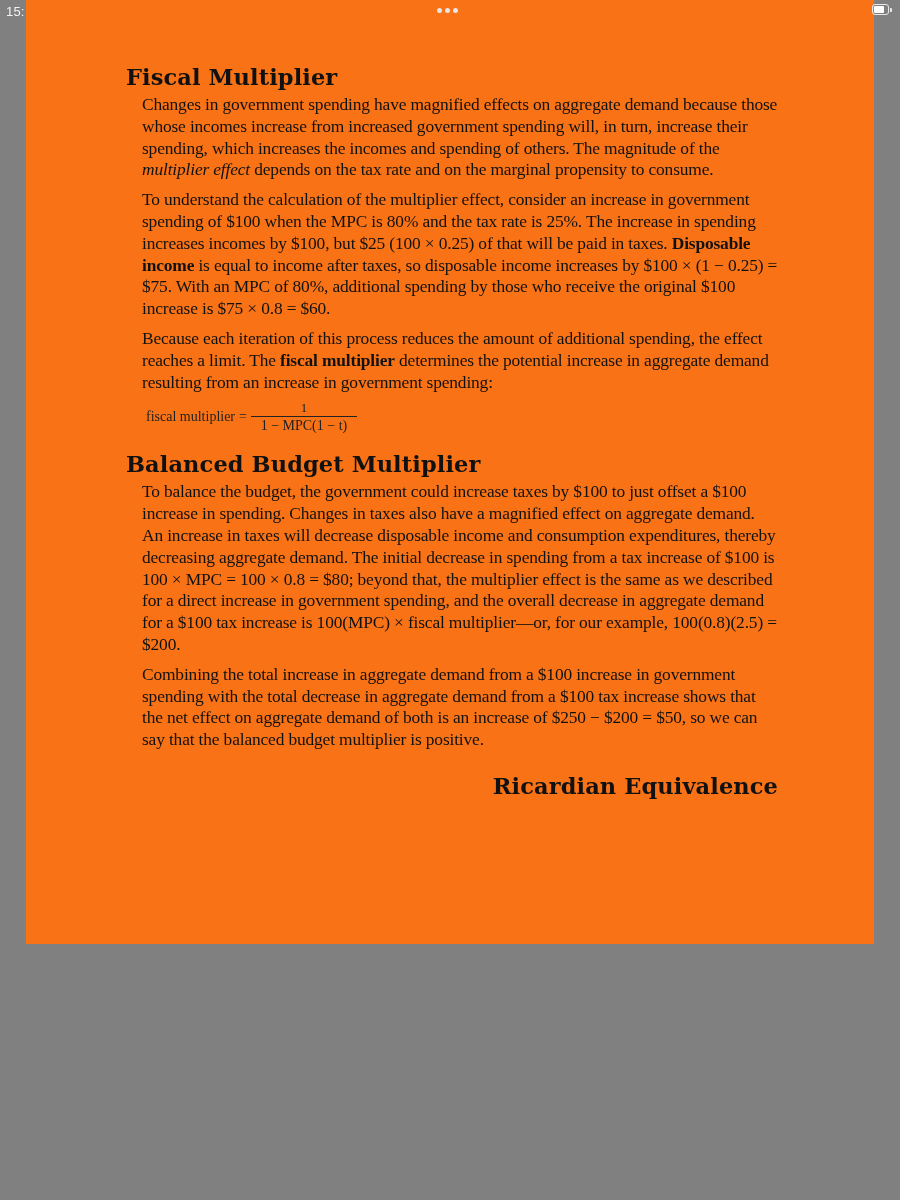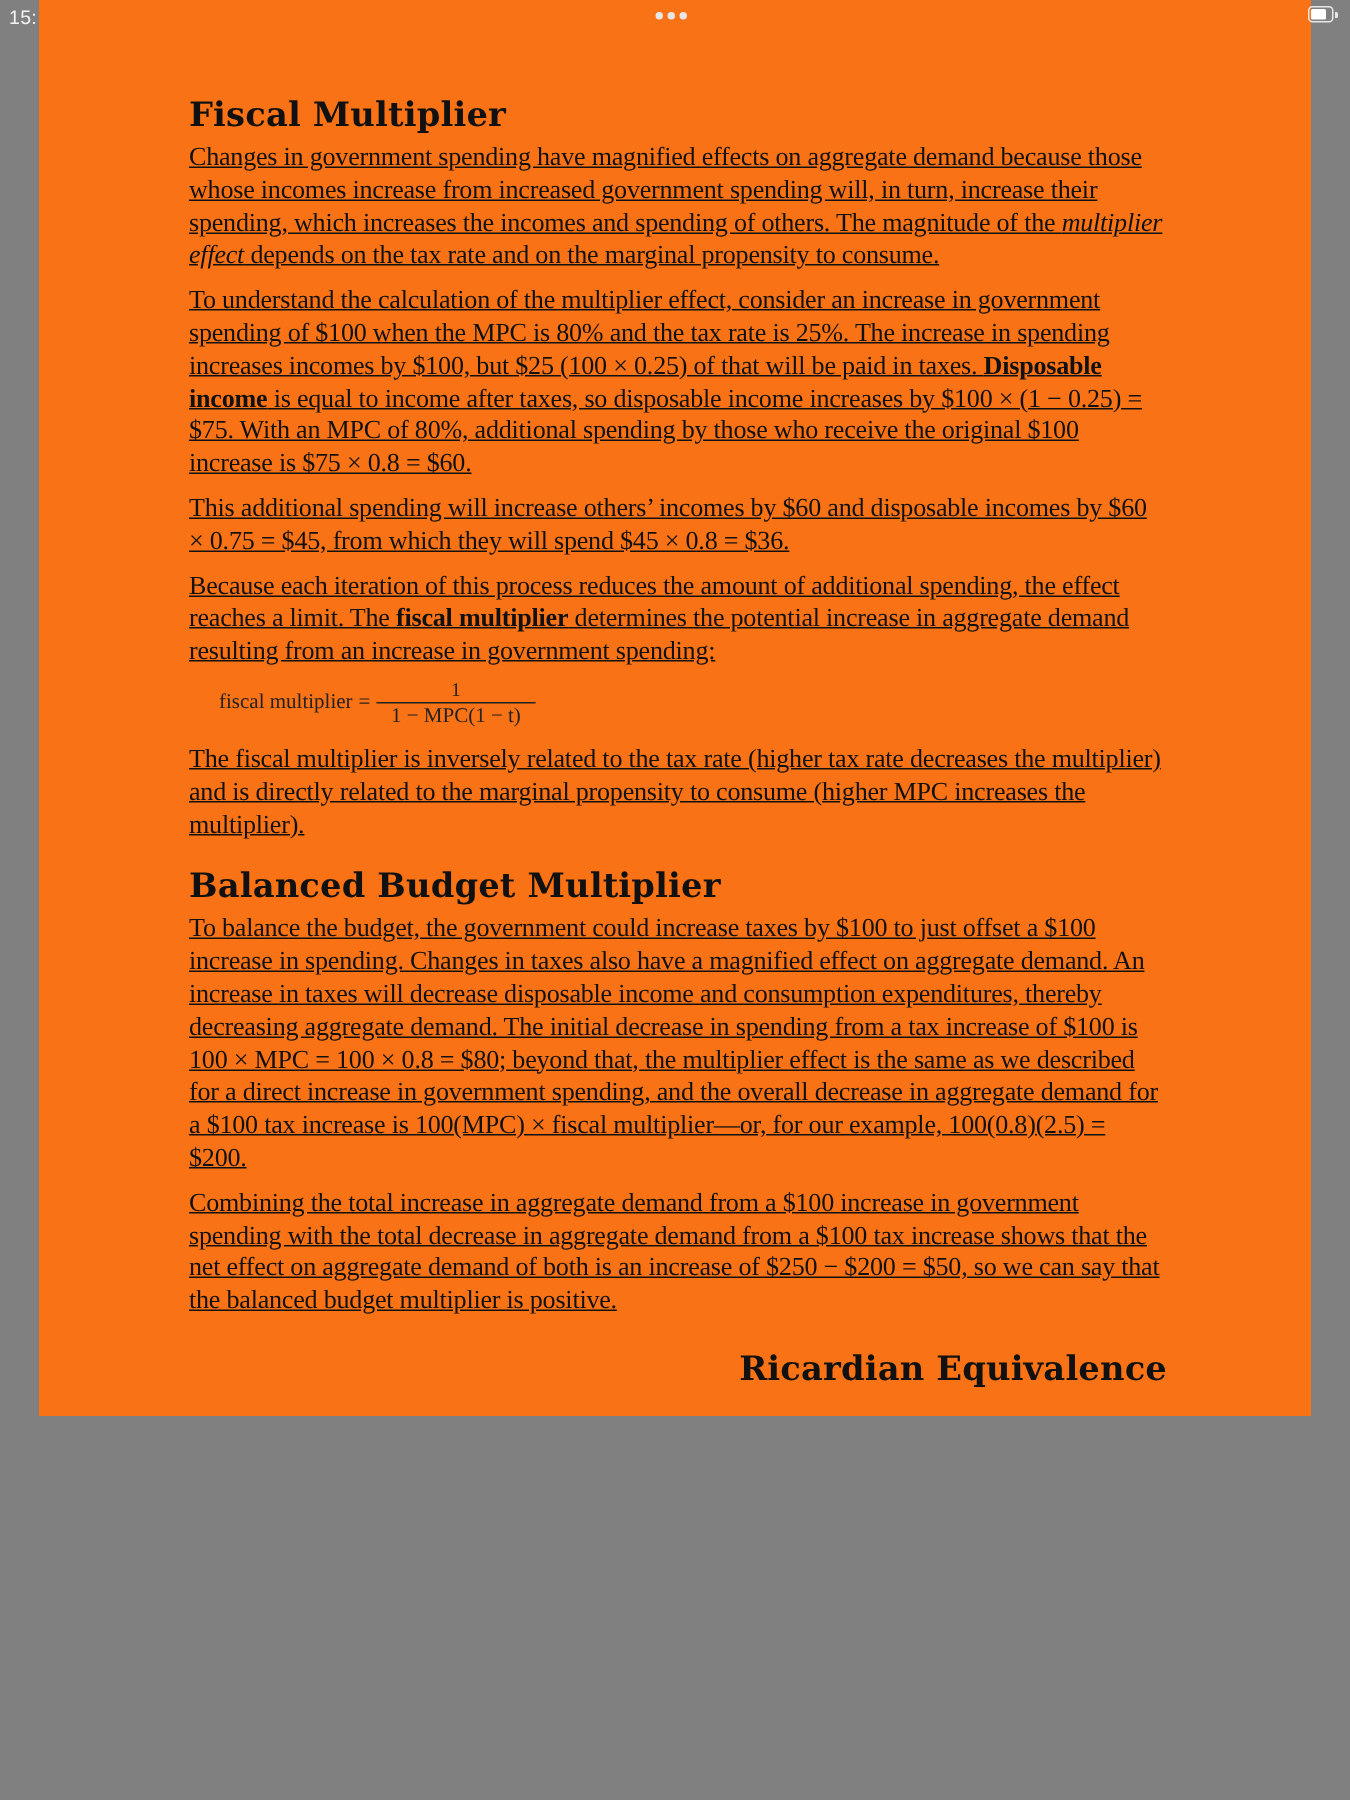--- a/index.html
+++ b/index.html
@@ -37,7 +37,7 @@
     margin:0 0 4px 0; letter-spacing:0.1px; color:#111;
   }
   p {
-    font-size:17.4px; line-height:21.8px; margin:0 0 8px 0; letter-spacing:-0.15px;text-decoration:underline;
+    font-size:17.4px; line-height:21.8px; margin:0 0 8px 16px; letter-spacing:-0.15px;
   }
   .sec2 { margin-top:18px; }
   .sec3 { margin-top:22px;text-align:right; }

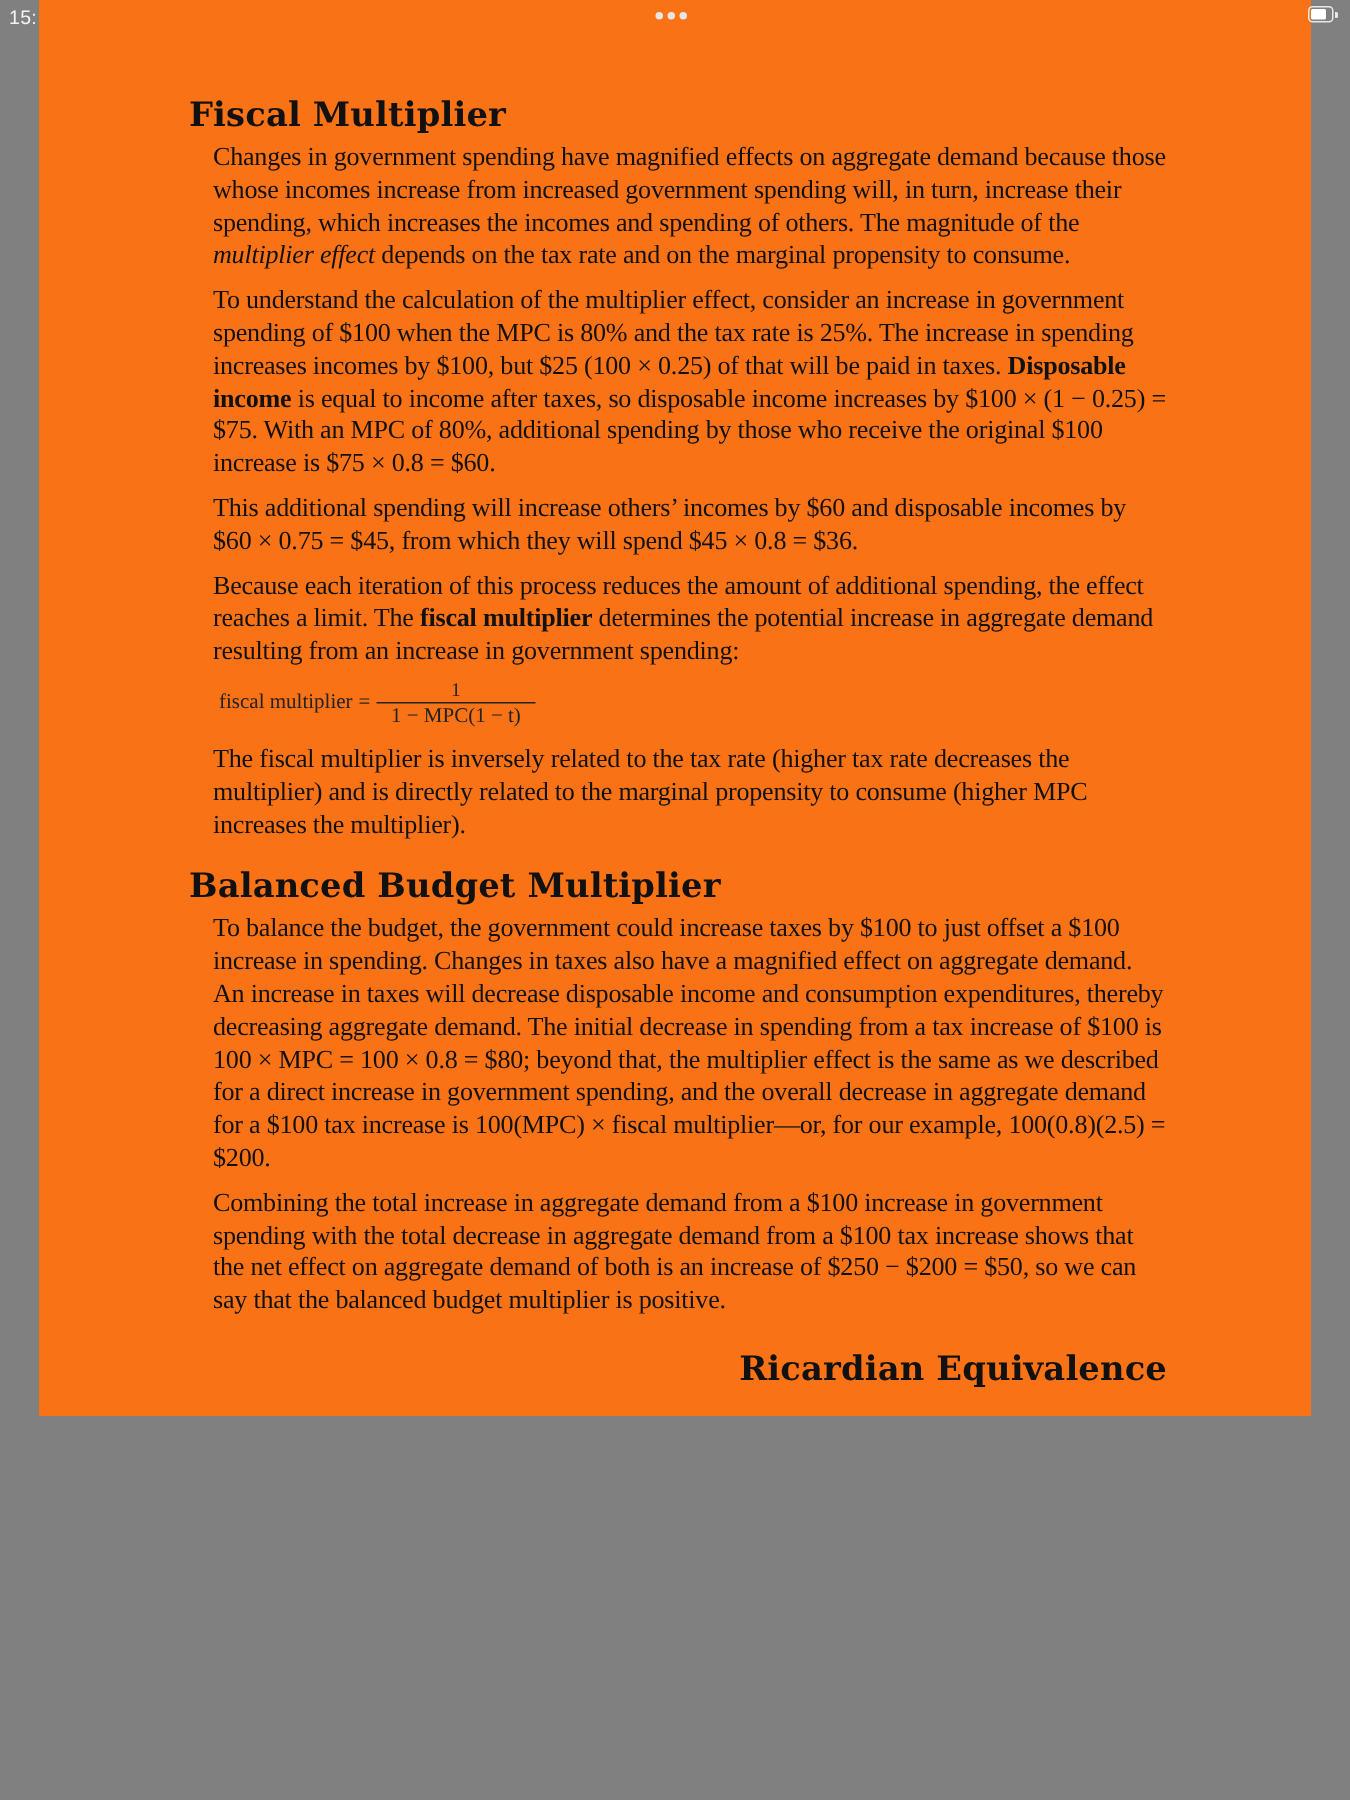--- a/index.html
+++ b/index.html
@@ -75,7 +75,6 @@
       <h2>Fiscal Multiplier</h2>
       <p><span>Changes in government spending have magnified effects on aggregate demand because those whose incomes increase from increased government spending will, in turn, increase their spending, which increases the incomes and spending of others. The magnitude of the </span><em>multiplier effect</em><span> depends on the tax rate and on the marginal propensity to consume.</span></p>
       <p><span>To understand the calculation of the multiplier effect, consider an increase in government spending of $100 when the MPC is 80% and the tax rate is 25%. The increase in spending increases incomes by $100, but $25 (100 × 0.25) of that will be paid in taxes. </span><strong>Disposable income</strong><span> is equal to income after taxes, so disposable income increases by $100 × (1 − 0.25) = $75. With an MPC of 80%, additional spending by those who receive the original $100 increase is $75 × 0.8 = $60.</span></p>
-      <p>This additional spending will increase others’ incomes by $60 and disposable incomes by $60 × 0.75 = $45, from which they will spend $45 × 0.8 = $36.</p>
       <p><span>Because each iteration of this process reduces the amount of additional spending, the effect reaches a limit. The </span><strong>fiscal multiplier</strong><span> determines the potential increase in aggregate demand resulting from an increase in government spending:</span></p>
 
       <div class="formula">

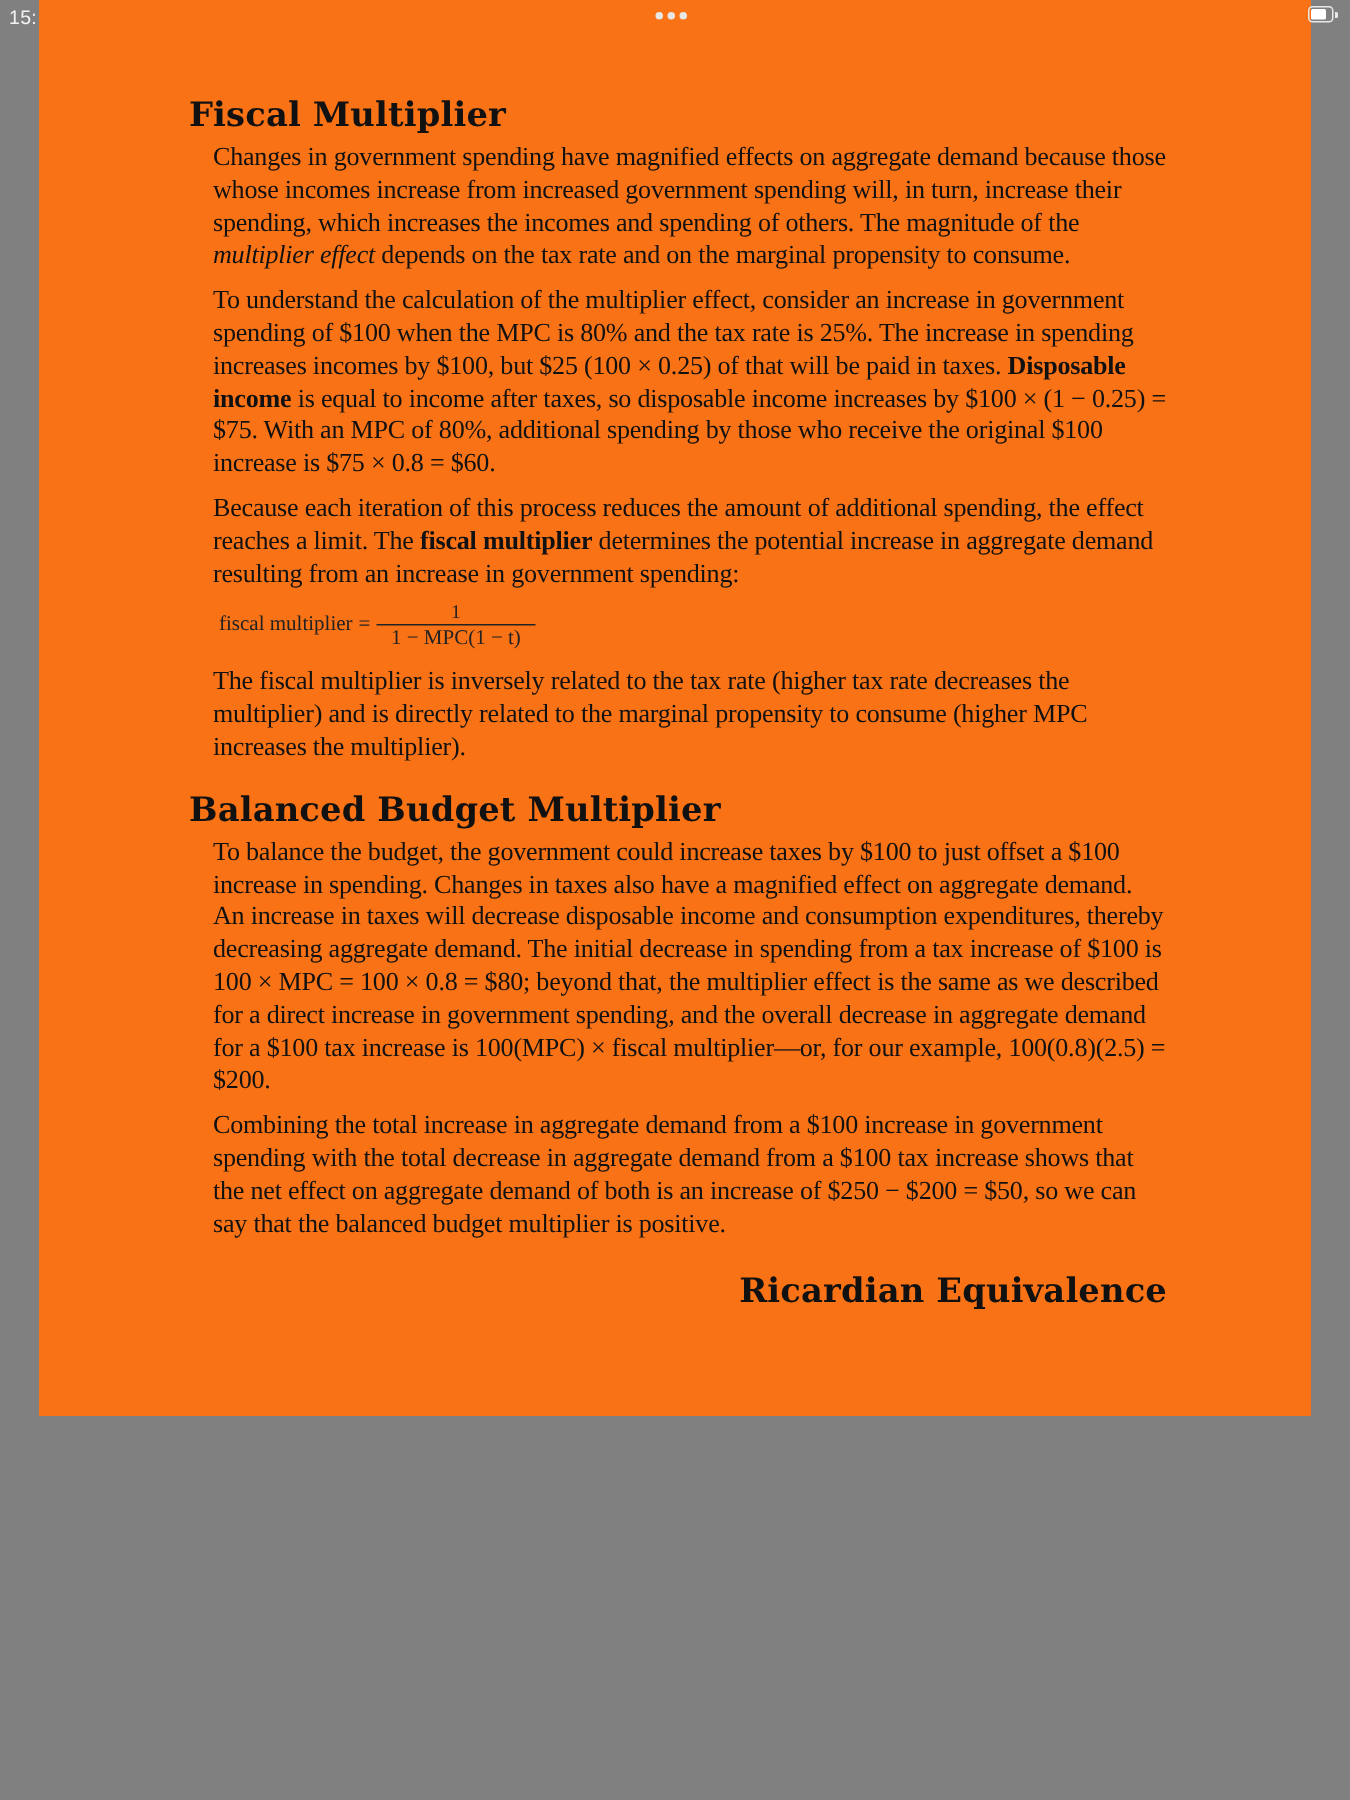--- a/index.html
+++ b/index.html
@@ -87,7 +87,6 @@
         </span>
       </div>
 
-      <p>The fiscal multiplier is inversely related to the tax rate (higher tax rate decreases the multiplier) and is directly related to the marginal propensity to consume (higher MPC increases the multiplier).</p>
     </section>
 
     <section class="sec2">

